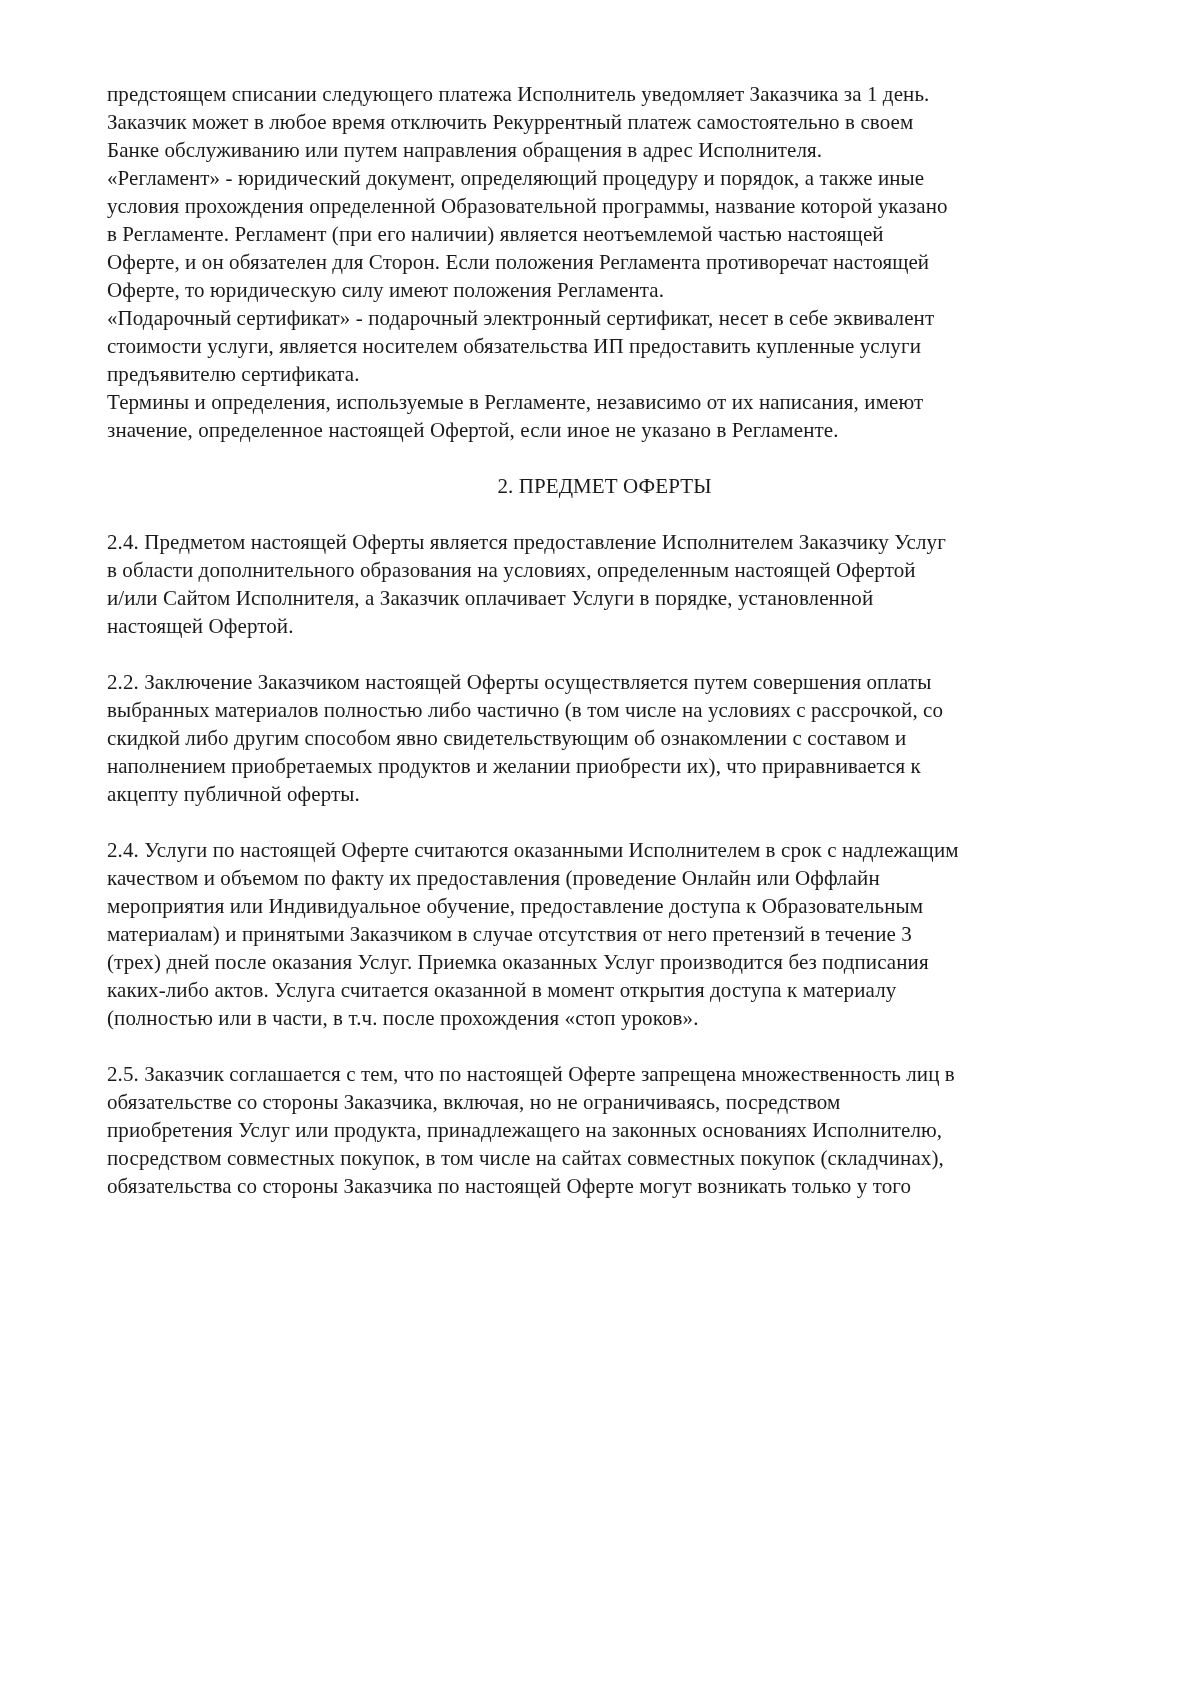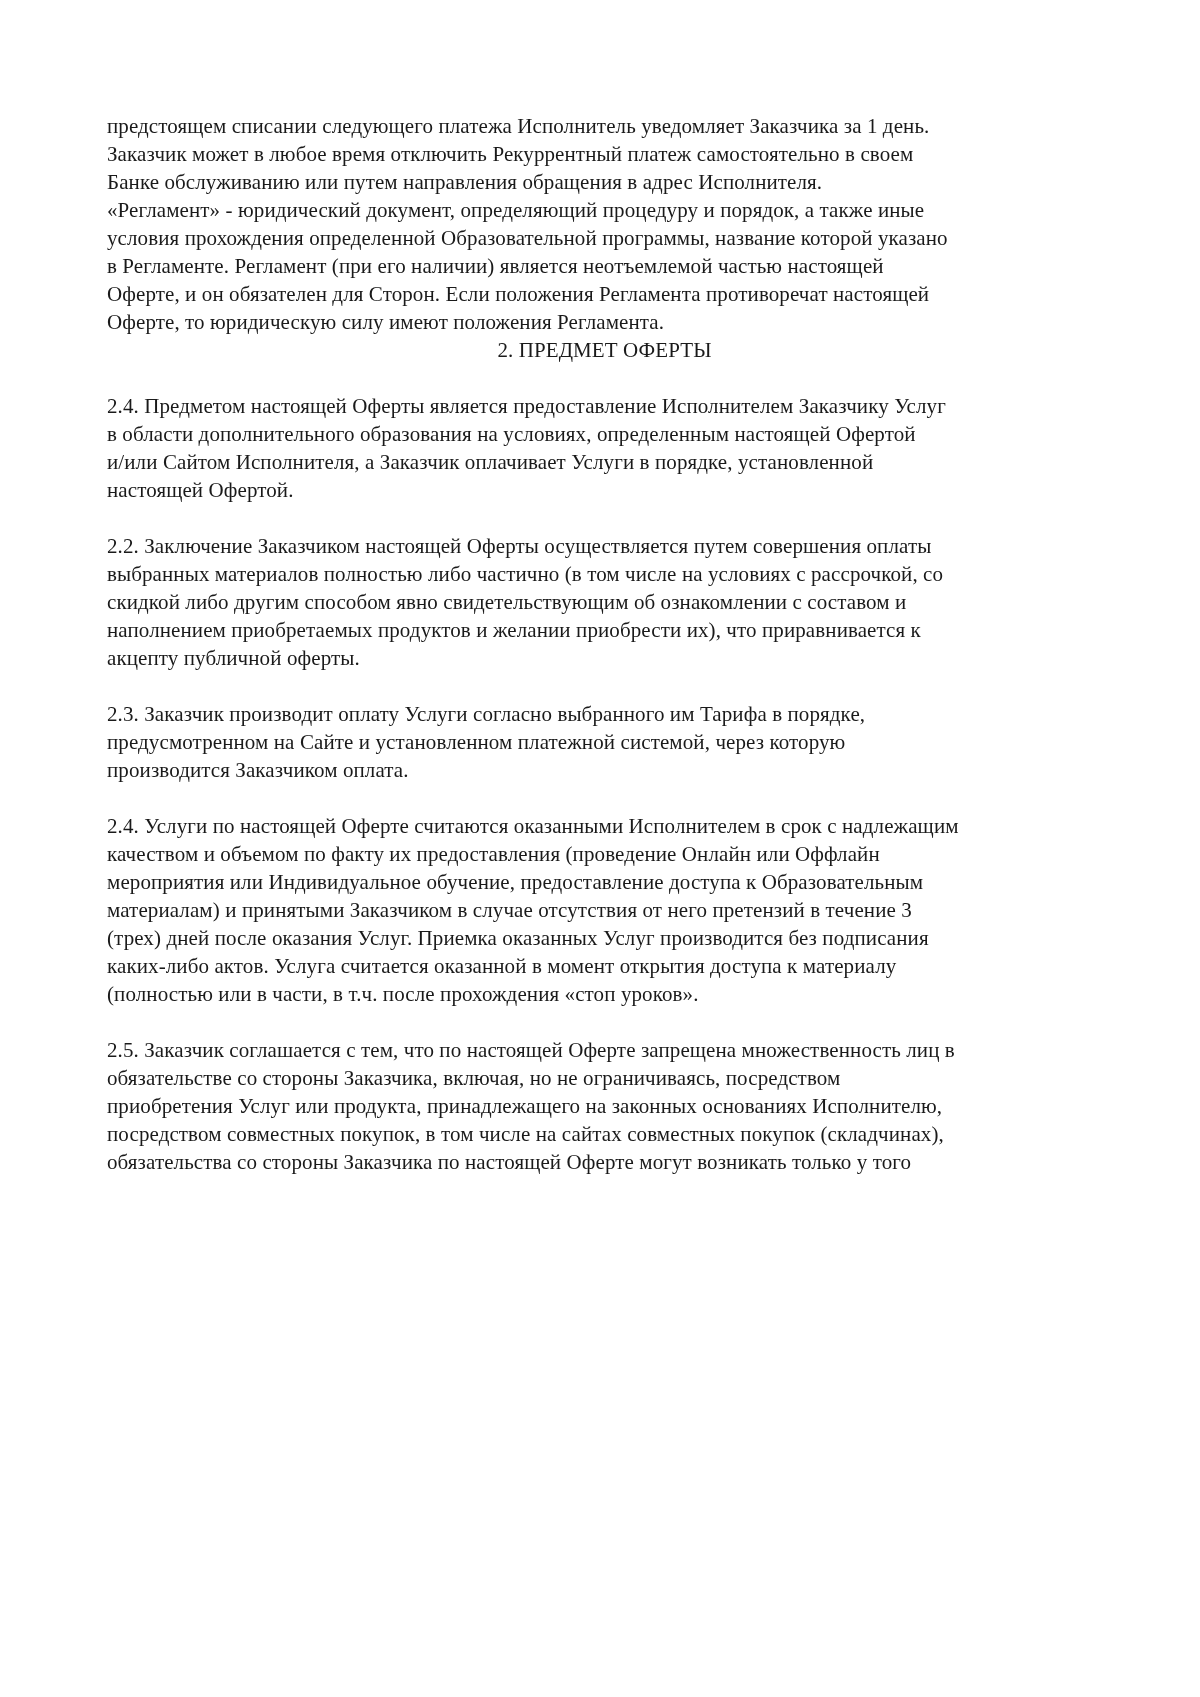--- a/index.html
+++ b/index.html
@@ -19,7 +19,7 @@
     height: 1697px;
     background: #ffffff;
     box-sizing: border-box;
-    padding: 112px 98px 0 107px;
+    padding: 80px 98px 0 107px;
   }
   .doc {
     width: 995px;

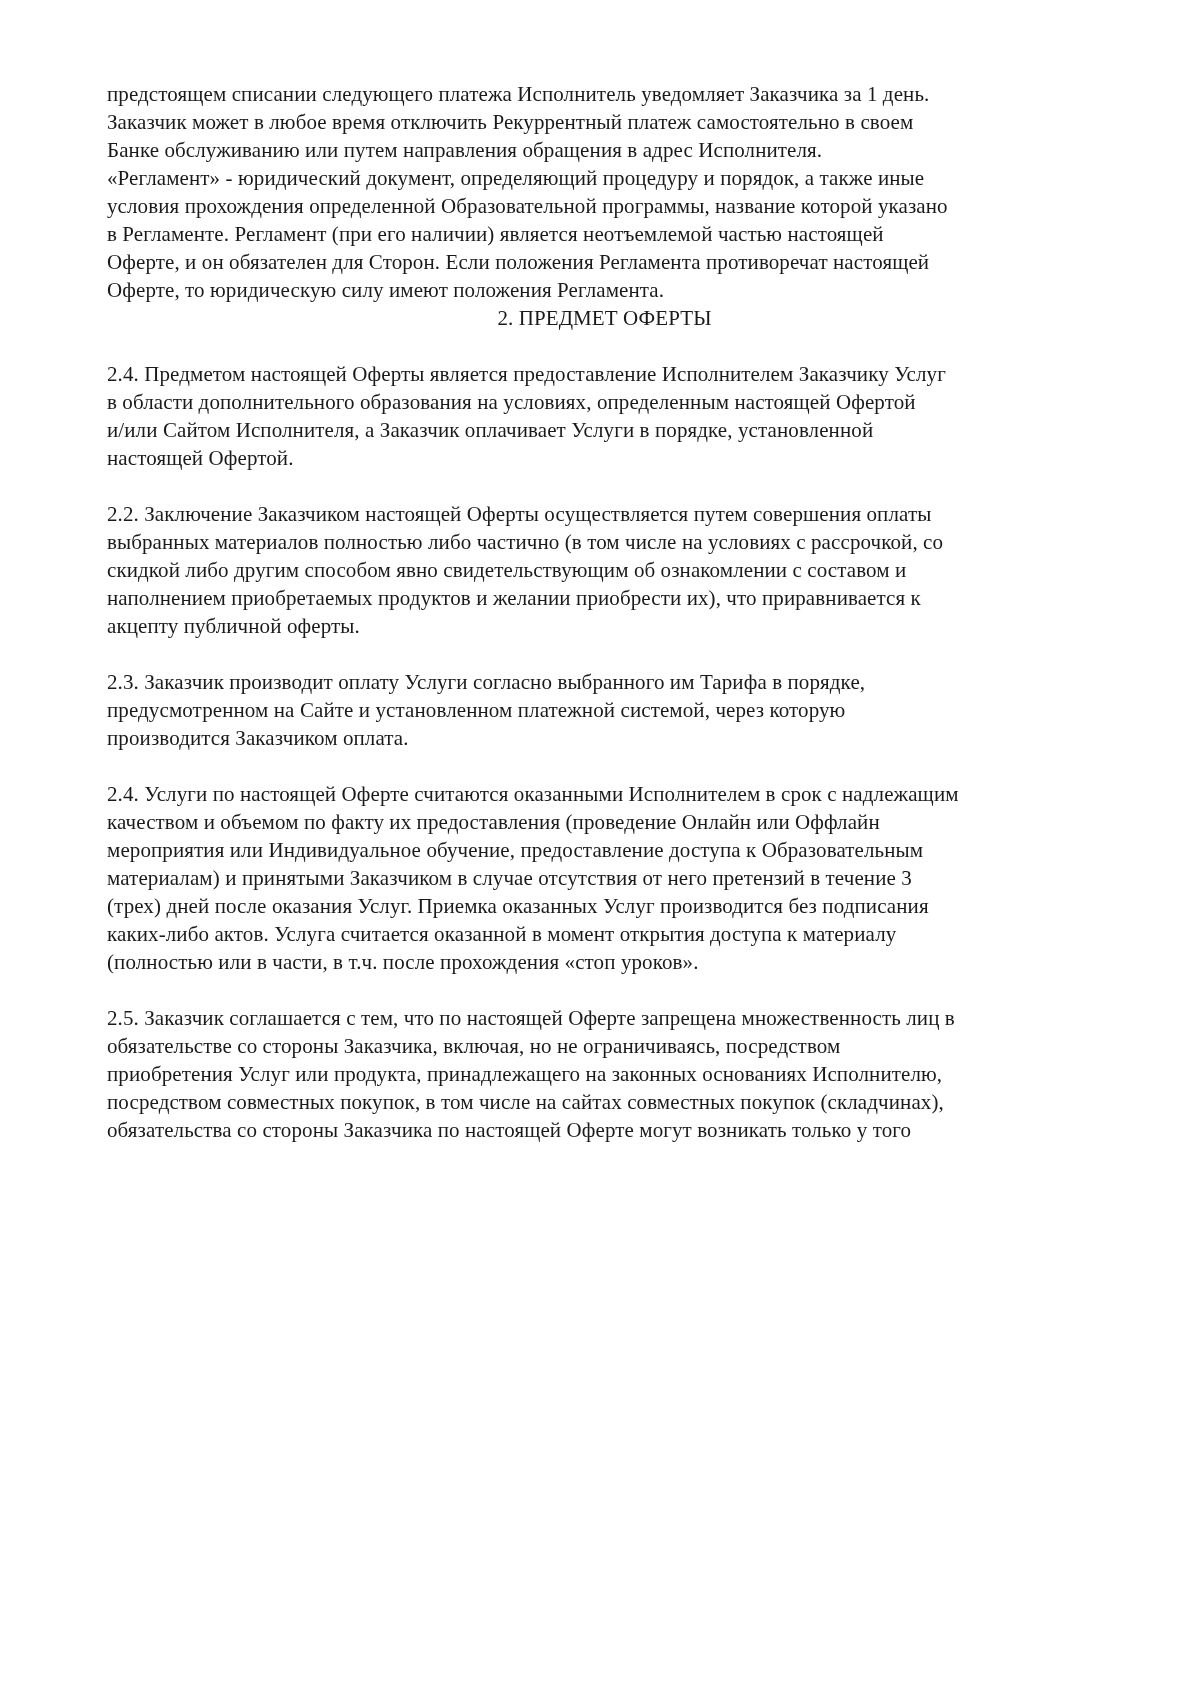--- a/index.html
+++ b/index.html
@@ -55,6 +55,9 @@
 в Регламенте. Регламент (при его наличии) является неотъемлемой частью настоящей
 Оферте, и он обязателен для Сторон. Если положения Регламента противоречат настоящей
 Оферте, то юридическую силу имеют положения Регламента.</p>
+      <p class="para">«Подарочный сертификат» - подарочный электронный сертификат, несет в себе эквивалент
+стоимости услуги, является носителем обязательства ИП предоставить купленные услуги
+предъявителю сертификата.</p>
       <p class="para heading gap">2. ПРЕДМЕТ ОФЕРТЫ</p>
       <p class="para gap">2.4. Предметом настоящей Оферты является предоставление Исполнителем Заказчику Услуг
 в области дополнительного образования на условиях, определенным настоящей Офертой

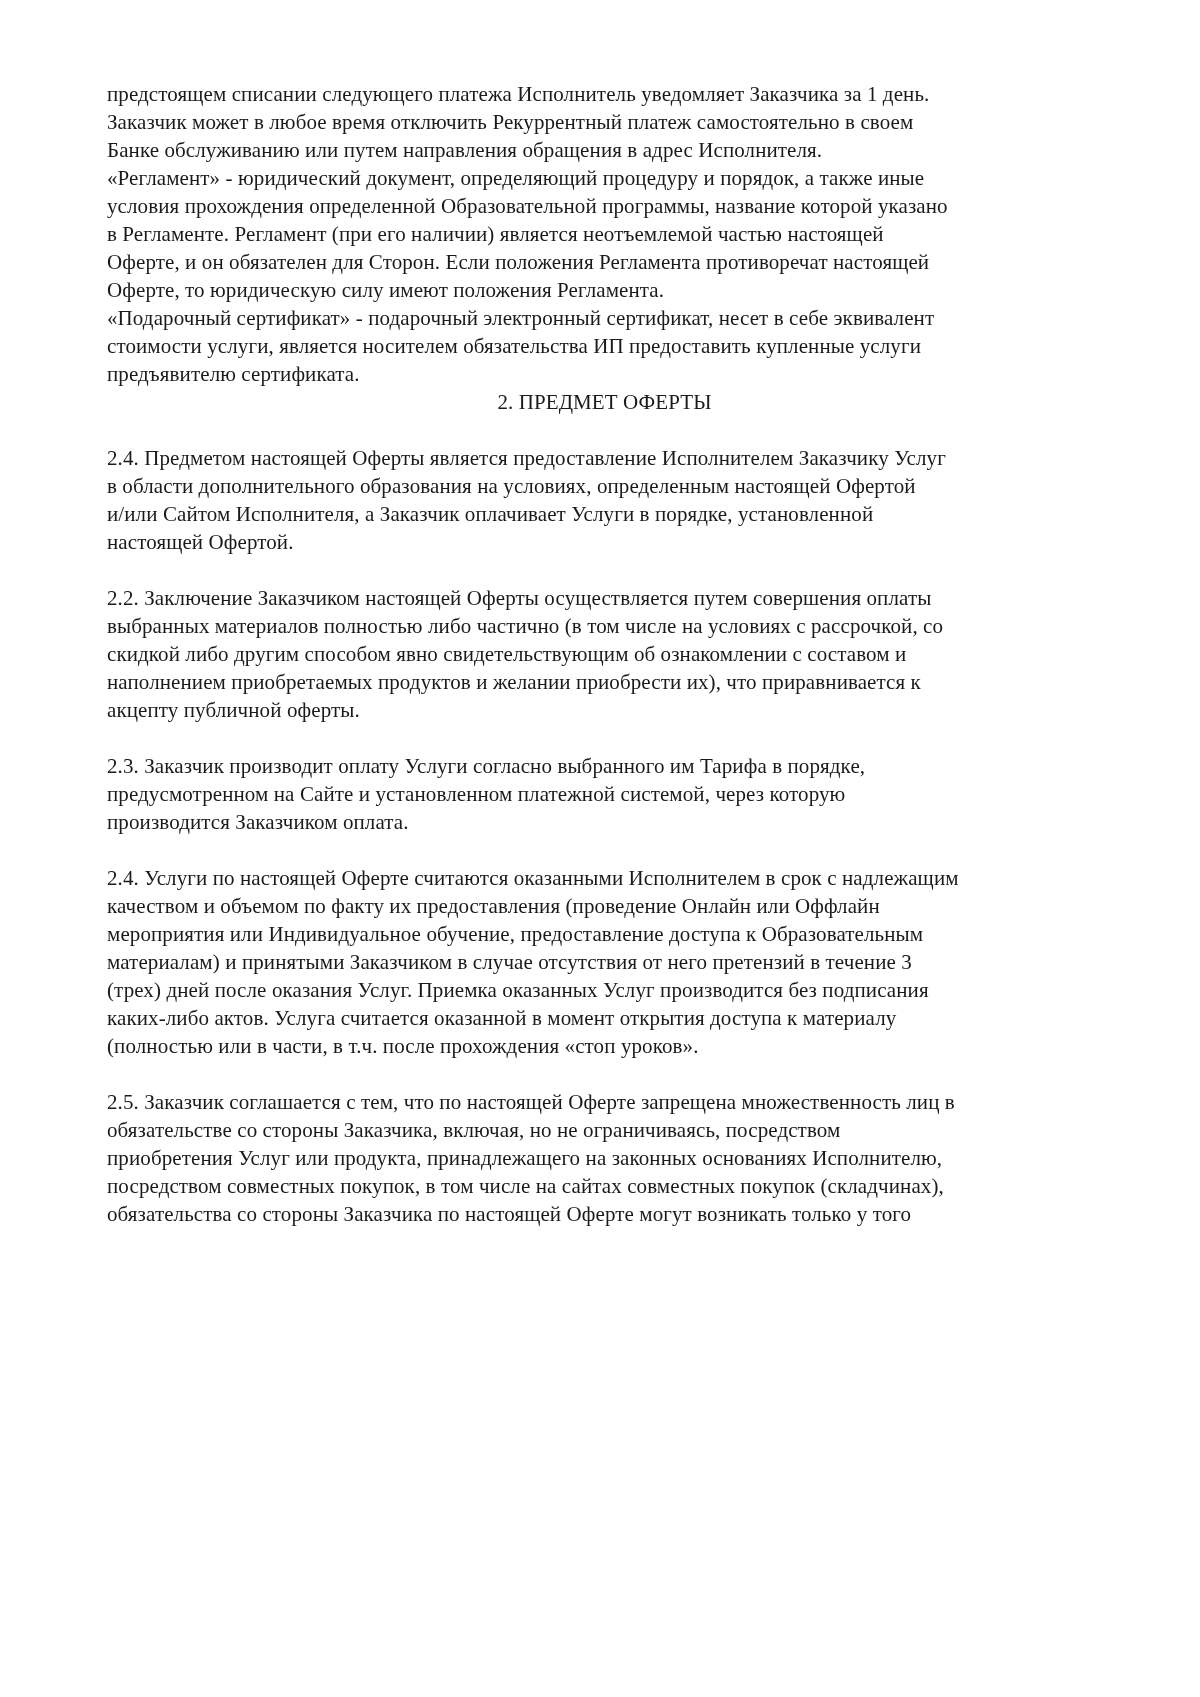--- a/index.html
+++ b/index.html
@@ -58,6 +58,8 @@
       <p class="para">«Подарочный сертификат» - подарочный электронный сертификат, несет в себе эквивалент
 стоимости услуги, является носителем обязательства ИП предоставить купленные услуги
 предъявителю сертификата.</p>
+      <p class="para gap">Термины и определения, используемые в Регламенте, независимо от их написания, имеют
+значение, определенное настоящей Офертой, если иное не указано в Регламенте.</p>
       <p class="para heading gap">2. ПРЕДМЕТ ОФЕРТЫ</p>
       <p class="para gap">2.4. Предметом настоящей Оферты является предоставление Исполнителем Заказчику Услуг
 в области дополнительного образования на условиях, определенным настоящей Офертой

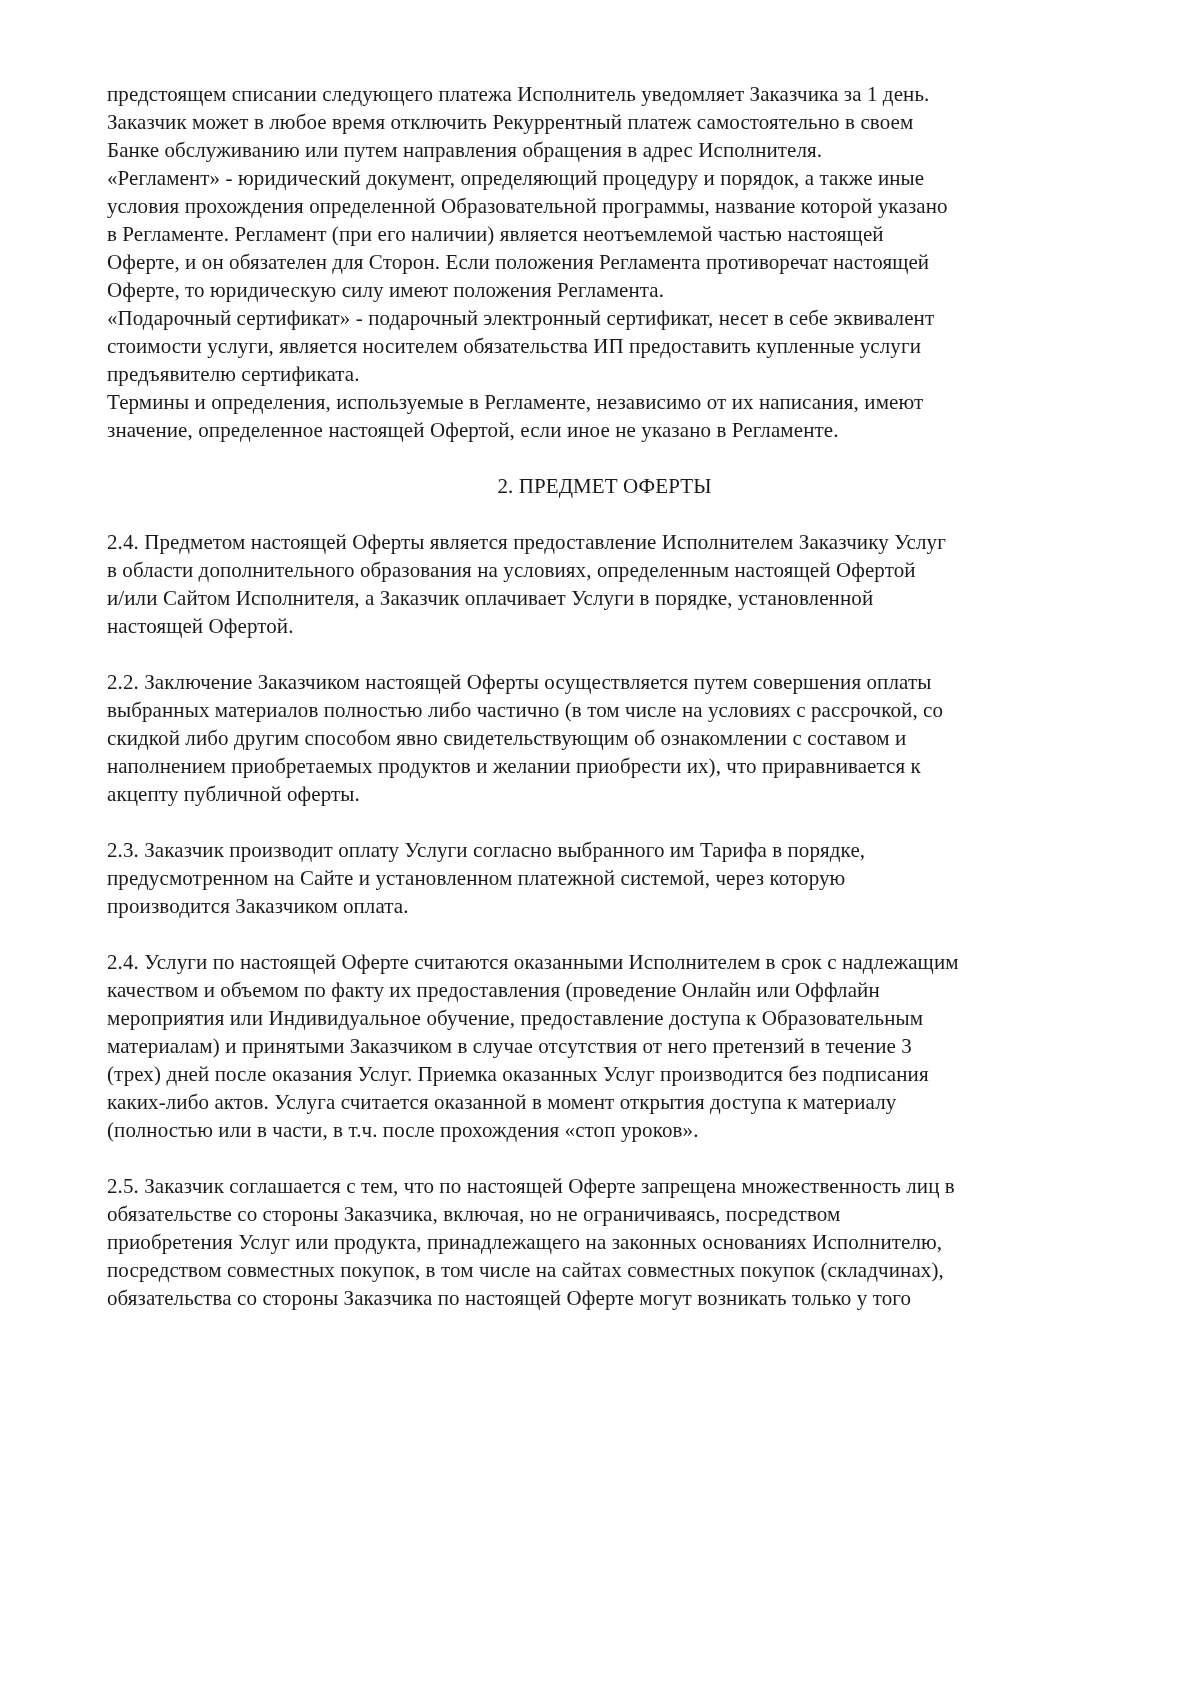--- a/index.html
+++ b/index.html
@@ -70,9 +70,6 @@
 скидкой либо другим способом явно свидетельствующим об ознакомлении с составом и
 наполнением приобретаемых продуктов и желании приобрести их), что приравнивается к
 акцепту публичной оферты.</p>
-      <p class="para gap">2.3. Заказчик производит оплату Услуги согласно выбранного им Тарифа в порядке,
-предусмотренном на Сайте и установленном платежной системой, через которую
-производится Заказчиком оплата.</p>
       <p class="para gap">2.4. Услуги по настоящей Оферте считаются оказанными Исполнителем в срок с надлежащим
 качеством и объемом по факту их предоставления (проведение Онлайн или Оффлайн
 мероприятия или Индивидуальное обучение, предоставление доступа к Образовательным

